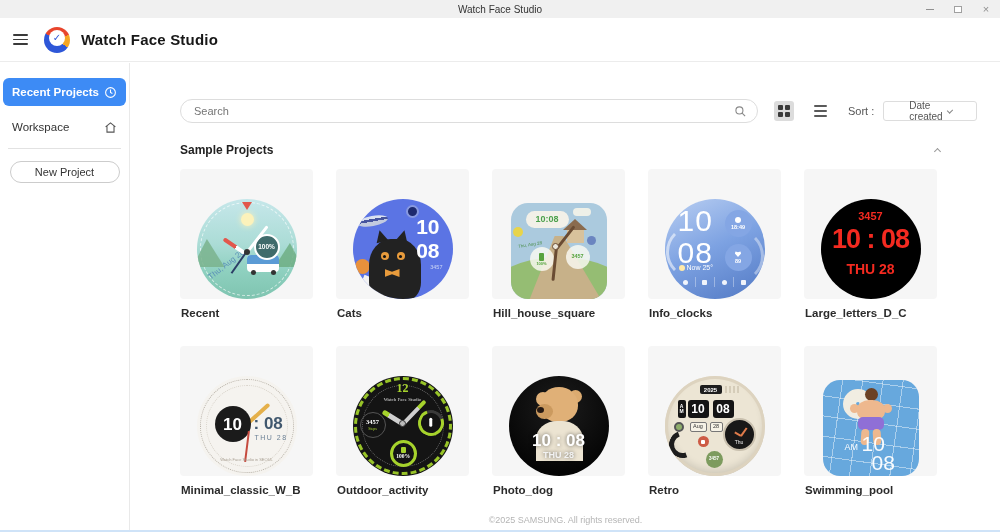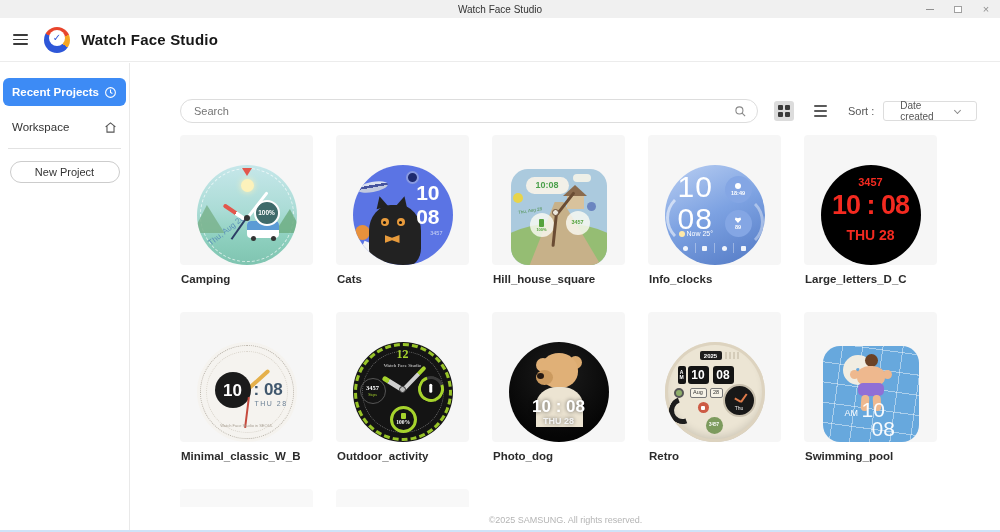--- a/index.html
+++ b/index.html
@@ -52,7 +52,7 @@
   .list-ico i { height:2px; background:#5a5a5a; border-radius:1px; }
   .sort-label { margin-left:18px; font-size:11px; color:#555; }
   .dropdown { margin-left:9px; width:94px; height:20px; border:1px solid #ddd; border-radius:3px; display:flex; align-items:center;
-              justify-content:space-between; padding:0 16px; font-size:10px; color:#555; cursor:pointer; background:#fff; }
+              justify-content:space-between; padding:0 25px; font-size:10px; color:#555; cursor:pointer; background:#fff; }
   .chev { width:5px; height:5px; border-right:1.4px solid #888; border-bottom:1.4px solid #888; transform:rotate(45deg); margin-top:-2px; }
   .section-head { display:flex; align-items:center; justify-content:space-between; margin:20px 57px 0 49px; }
   .section-title { font-size:12px; font-weight:bold; color:#222; }

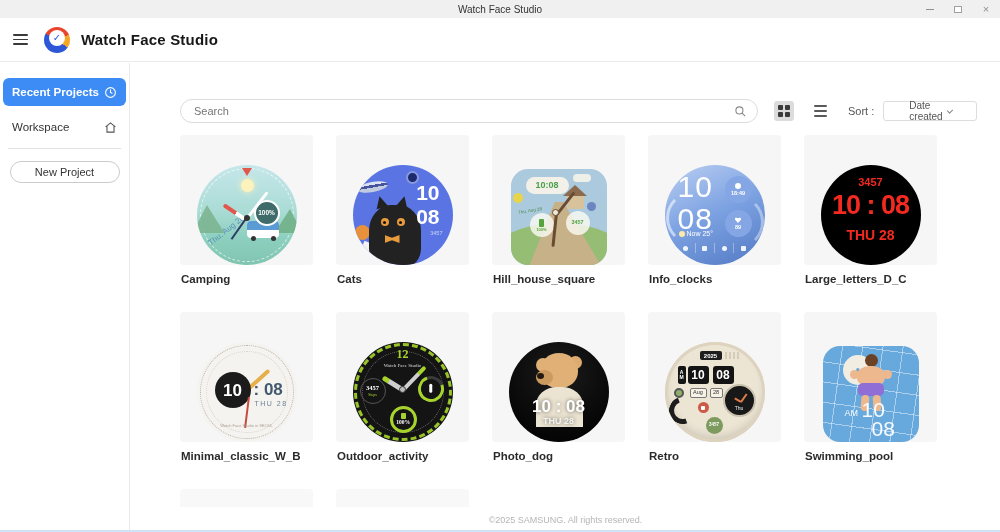--- a/index.html
+++ b/index.html
@@ -328,6 +328,12 @@
       </div>
     </div>
 
+    <div class="section-head">
+      <span class="section-title">Sample Projects</span>
+      <span class="collapse">
+          <i class="chev-up"></i>
+        </span>
+    </div>
 
     <div class="grid">
 

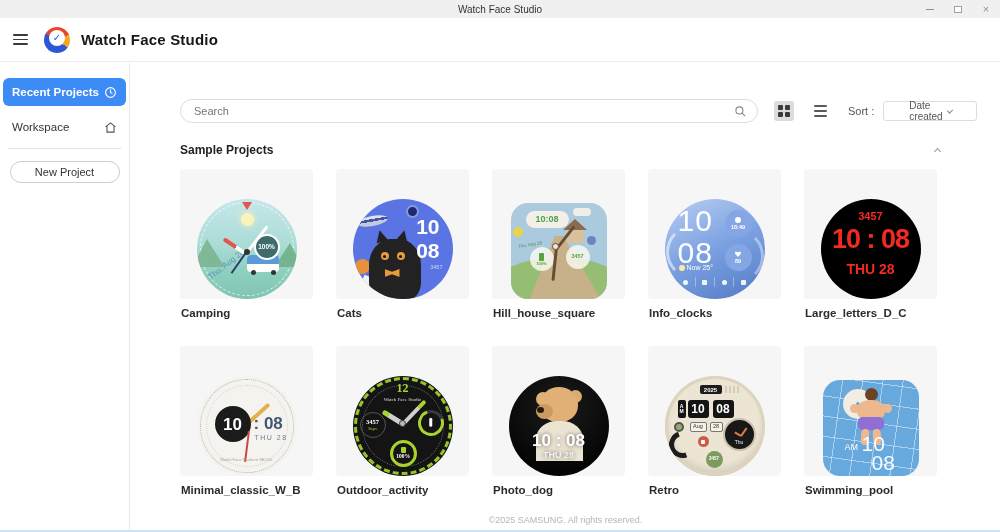--- a/index.html
+++ b/index.html
@@ -358,7 +358,7 @@
             <i class="pin"></i>
           </div>
         </div>
-        <div class="card-label">Camping</div>
+        <div class="card-label">Recent</div>
       </div>
 
       <div class="card">

